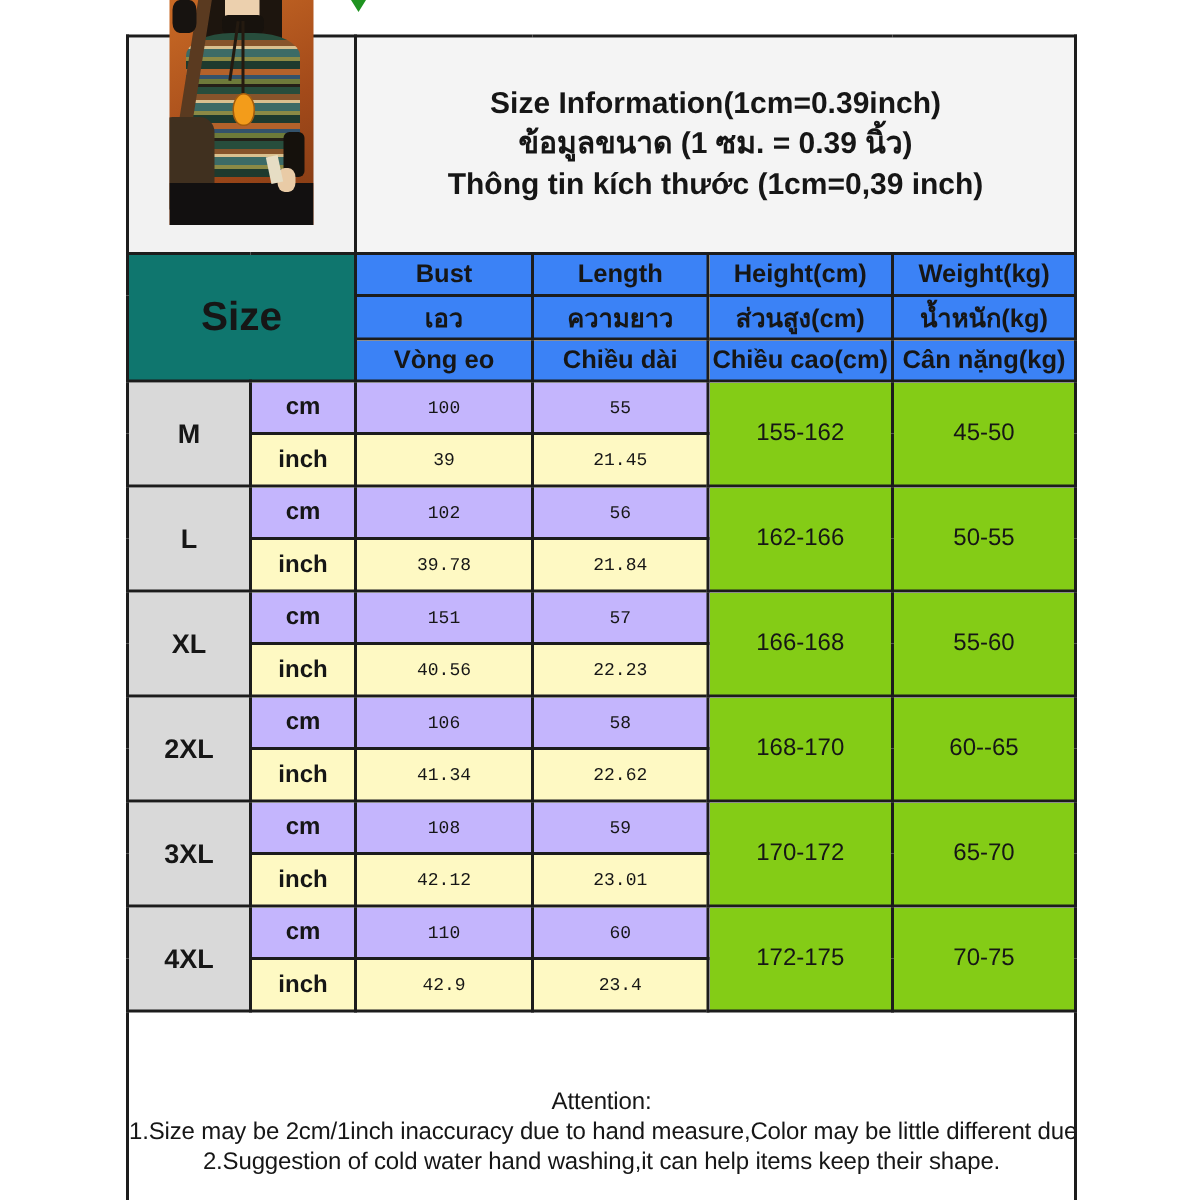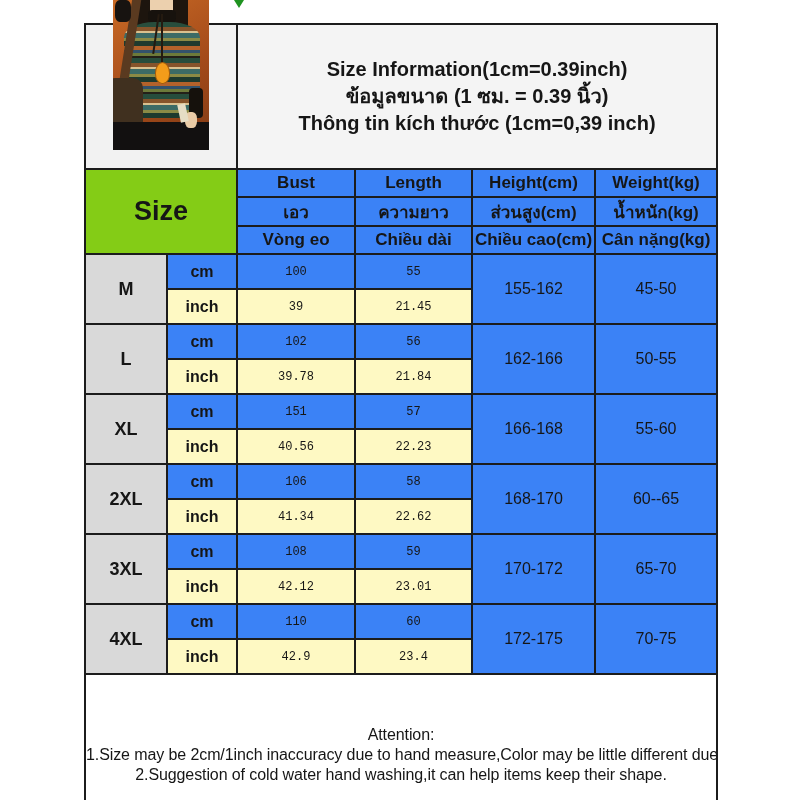--- a/index.html
+++ b/index.html
@@ -29,7 +29,7 @@
   .title-block div{margin:0;}
 
   td.head{background:#3b82f6;font-weight:bold;font-size:17px;}
-  td.size-head{font-size:27px;font-weight:bold;background:#84cc16;}
+  td.size-head{font-size:27px;font-weight:bold;background:#0f766e;}
   td.size-label{background:#d9d9d9;font-weight:bold;font-size:18px;}
   td.unit{font-weight:bold;font-size:16px;}
   td.val{font-size:12px;font-family:Liberation Mono, monospace;}

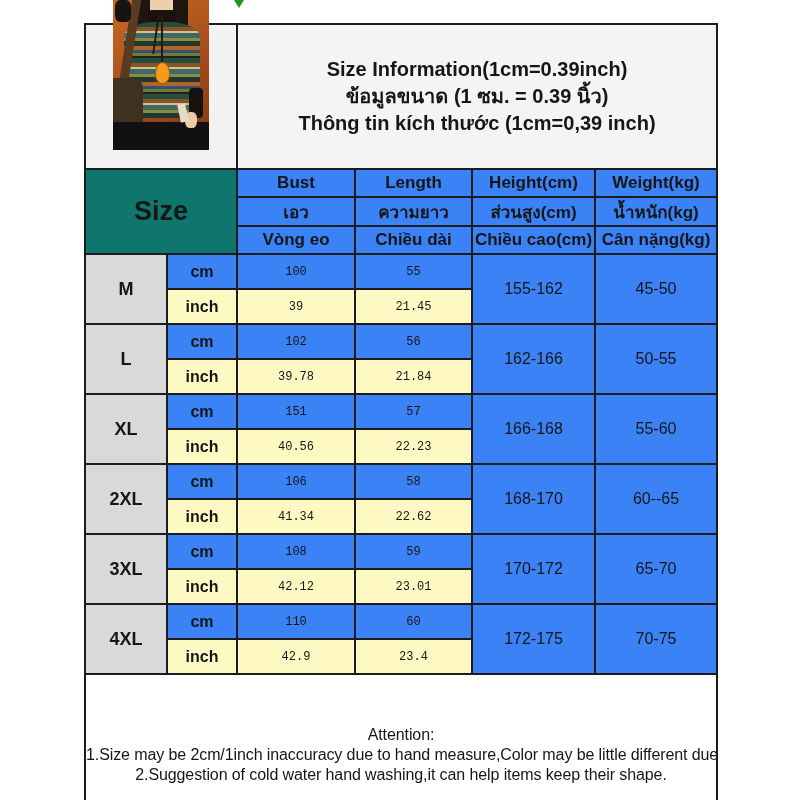--- a/index.html
+++ b/index.html
@@ -33,7 +33,7 @@
   td.size-label{background:#d9d9d9;font-weight:bold;font-size:18px;}
   td.unit{font-weight:bold;font-size:16px;}
   td.val{font-size:12px;font-family:Liberation Mono, monospace;}
-  td.cm-bg{background:#3b82f6;border-bottom-width:1px;}
+  td.cm-bg{background:#c4b5fd;border-bottom-width:1px;}
   td.in-bg{background:#fef9c3;border-top-width:1px;}
   td.merged{background:#3b82f6;font-size:16px;}
 

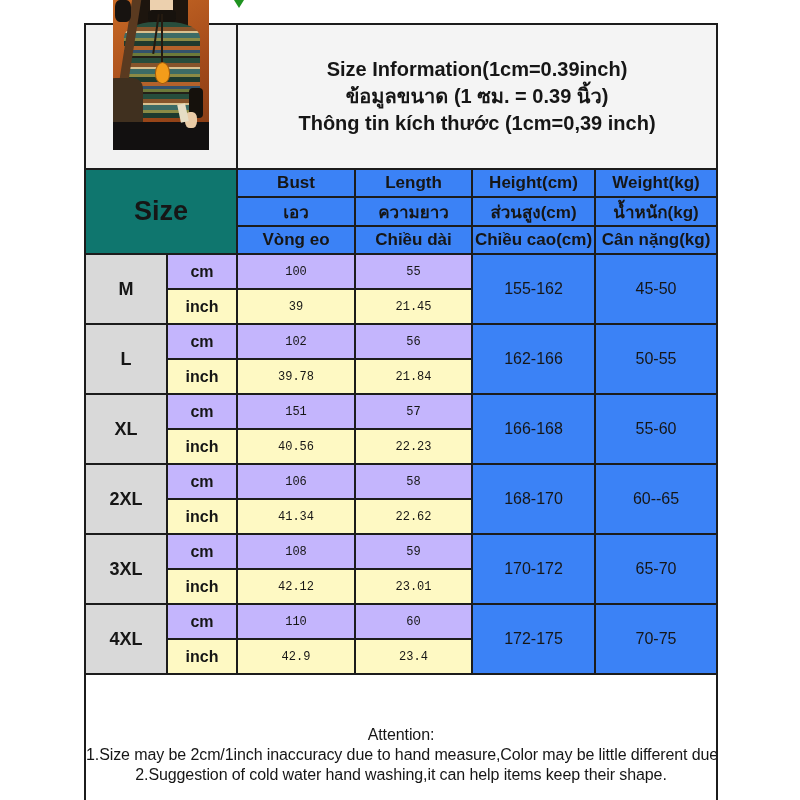--- a/index.html
+++ b/index.html
@@ -35,7 +35,7 @@
   td.val{font-size:12px;font-family:Liberation Mono, monospace;}
   td.cm-bg{background:#c4b5fd;border-bottom-width:1px;}
   td.in-bg{background:#fef9c3;border-top-width:1px;}
-  td.merged{background:#3b82f6;font-size:16px;}
+  td.merged{background:#84cc16;font-size:16px;}
 
   td.attn-cell{
     background:#ffffff;text-align:left;vertical-align:top;

